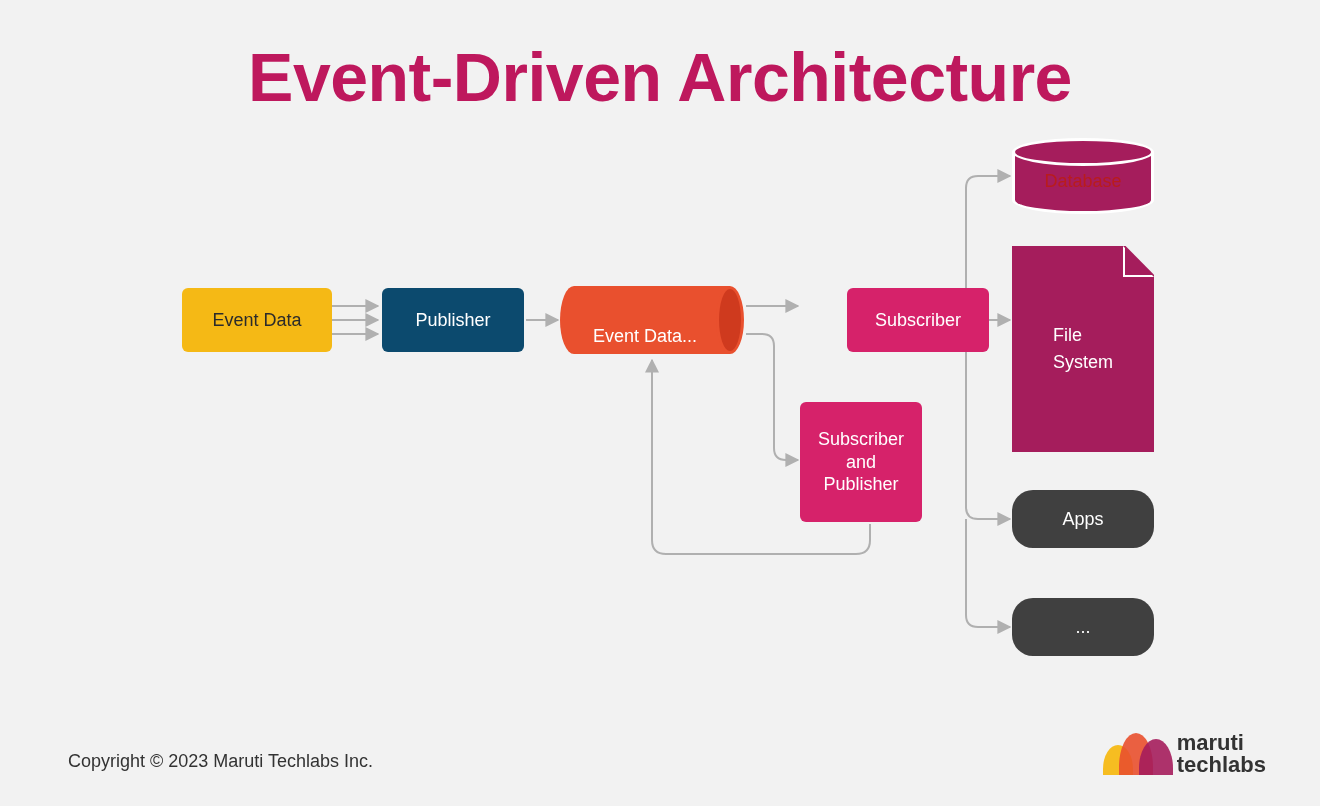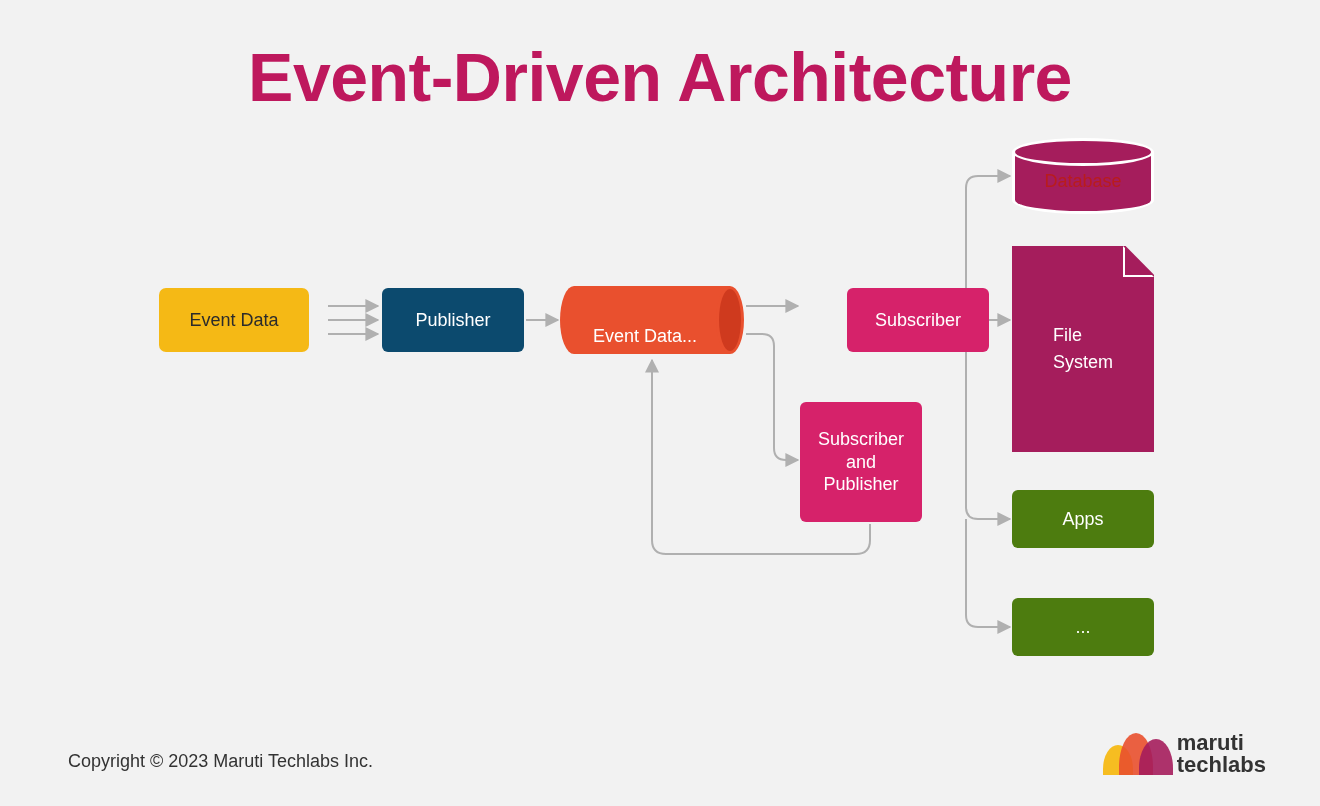--- a/index.html
+++ b/index.html
@@ -38,8 +38,8 @@
   .event-data {
     background: #f5b915;
     color: #2b2b2b;
-    left: 159px; top: 288px;
-    width: 150px; height: 64px; border-radius: 7px;
+    left: 182px; top: 288px;
+    width: 150px; height: 64px;
   }
   .publisher {
     background: #0c4a6e;

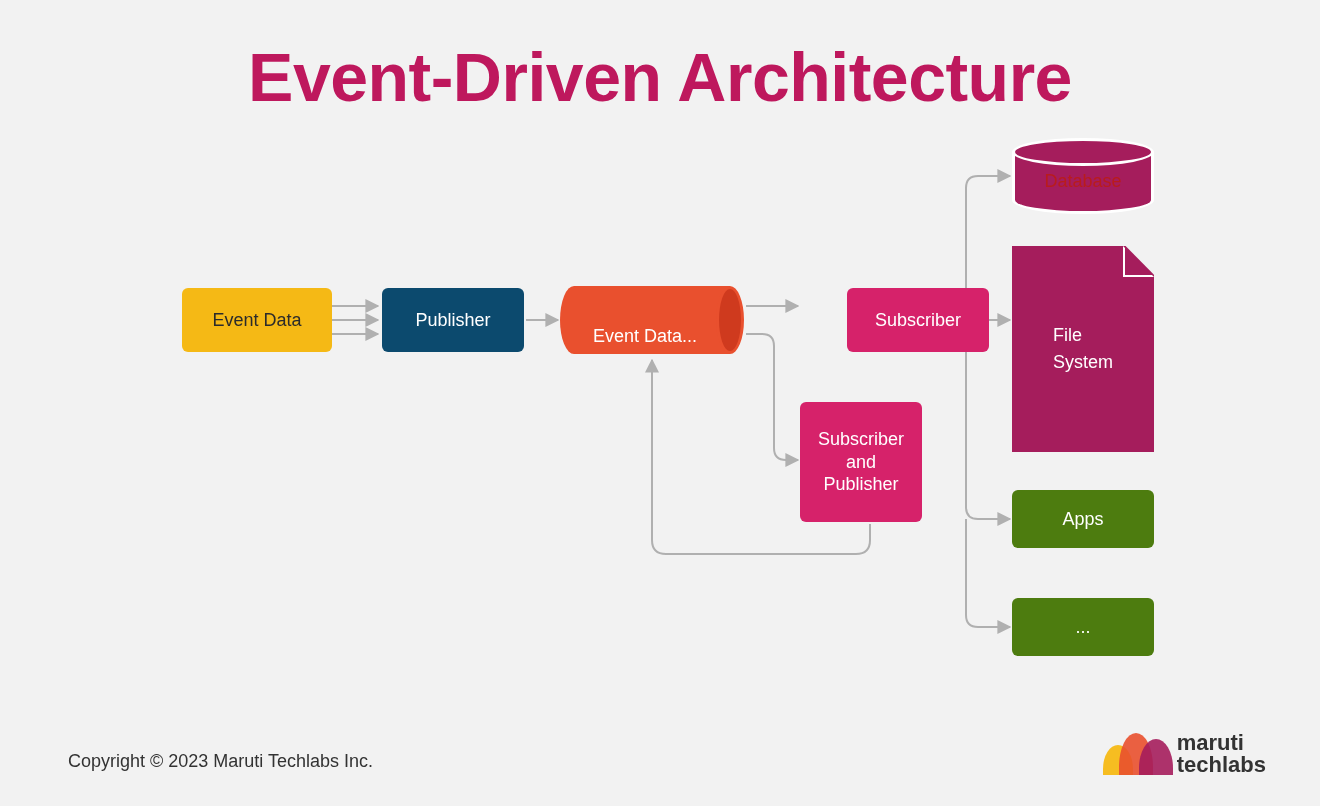--- a/index.html
+++ b/index.html
@@ -61,10 +61,11 @@
     padding: 12px 8px;
   }
   .out-box {
-    background: #4d7c0f;
+    background: #404040;
     color: #fff;
     left: 1012px;
     width: 142px;
+    border-radius: 21px;
   }
   .apps { top: 490px; height: 58px; }
   .ellipsis { top: 598px; height: 58px; }

